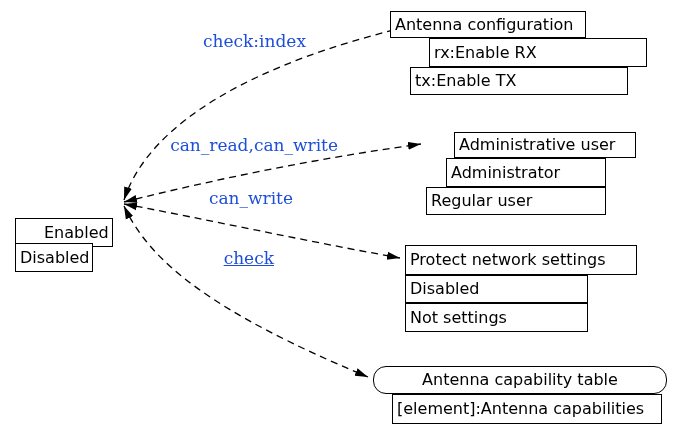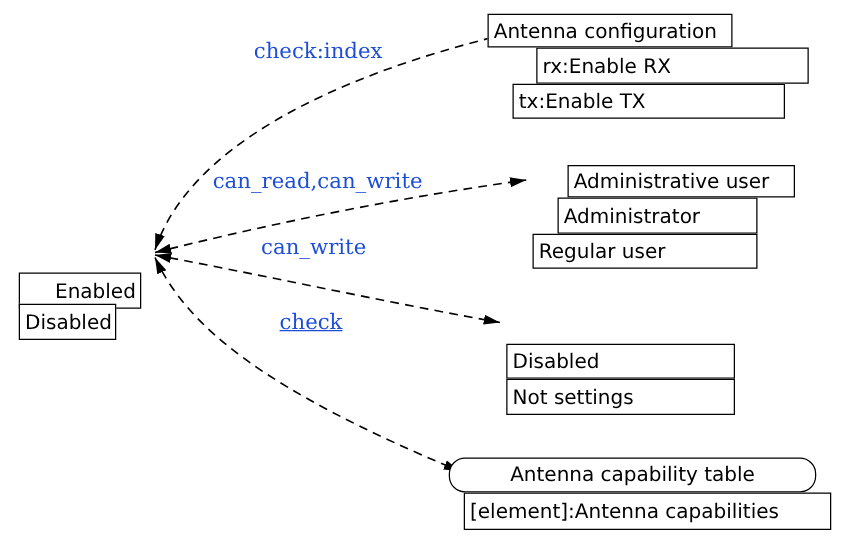--- a/index.html
+++ b/index.html
@@ -80,6 +80,7 @@
   <div class="cell" style="left:446px;top:158px;width:160px;height:29px;">Administrator</div>
   <div class="cell" style="left:426px;top:187px;width:180px;height:28px;">Regular user</div>
 
+  <div class="cell" style="left:405px;top:245px;width:232px;height:30px;">Protect network settings</div>
   <div class="cell" style="left:405px;top:275px;width:183px;height:28px;">Disabled</div>
   <div class="cell" style="left:405px;top:303px;width:183px;height:29px;">Not settings</div>
 

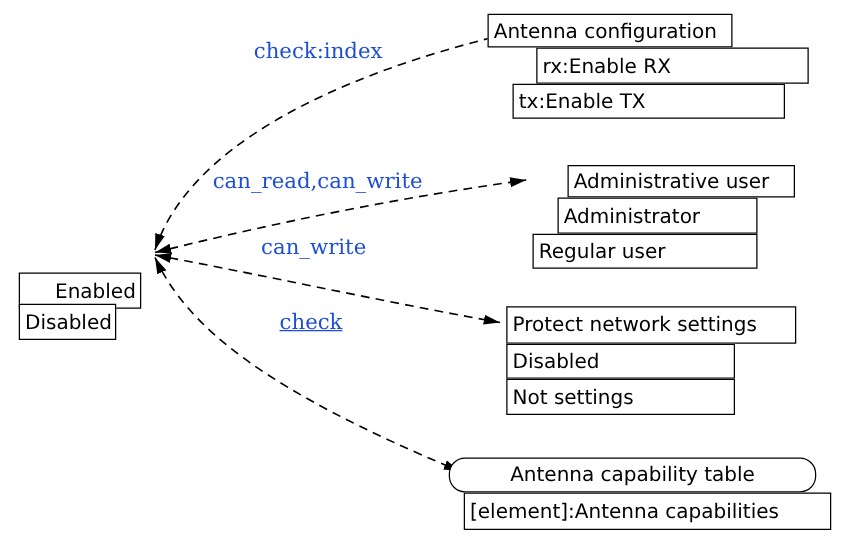--- a/index.html
+++ b/index.html
@@ -84,7 +84,7 @@
   <div class="cell" style="left:405px;top:275px;width:183px;height:28px;">Disabled</div>
   <div class="cell" style="left:405px;top:303px;width:183px;height:29px;">Not settings</div>
 
-  <div class="cell centered" style="left:359px;top:366px;width:294px;height:28px;border-radius:13px;">Antenna capability table</div>
+  <div class="cell centered" style="left:373px;top:366px;width:294px;height:28px;border-radius:13px;">Antenna capability table</div>
   <div class="cell" style="left:371px;top:394px;width:294px;height:30px;">[element]:Antenna capabilities</div>
 
 </div>

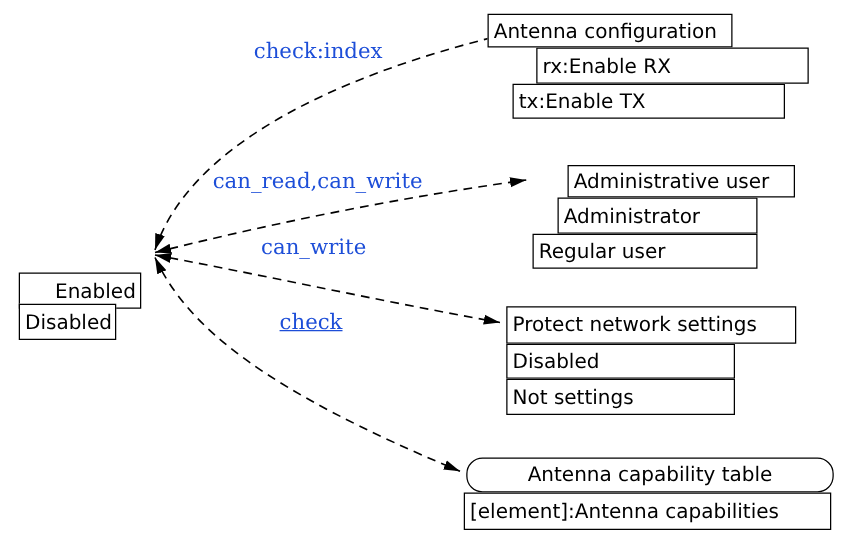--- a/index.html
+++ b/index.html
@@ -85,7 +85,7 @@
   <div class="cell" style="left:405px;top:303px;width:183px;height:29px;">Not settings</div>
 
   <div class="cell centered" style="left:373px;top:366px;width:294px;height:28px;border-radius:13px;">Antenna capability table</div>
-  <div class="cell" style="left:371px;top:394px;width:294px;height:30px;">[element]:Antenna capabilities</div>
+  <div class="cell" style="left:392px;top:394px;width:270px;height:30px;">[element]:Antenna capabilities</div>
 
 </div>
 

